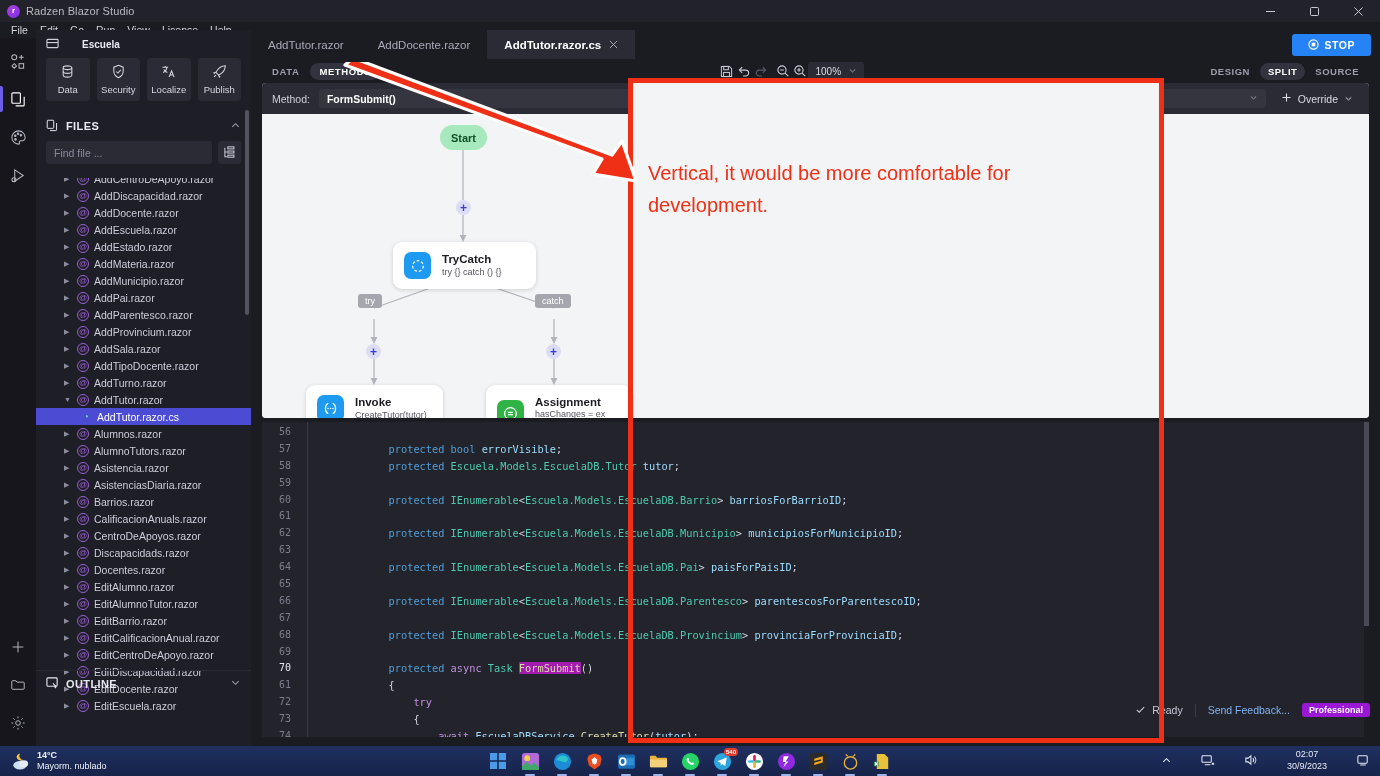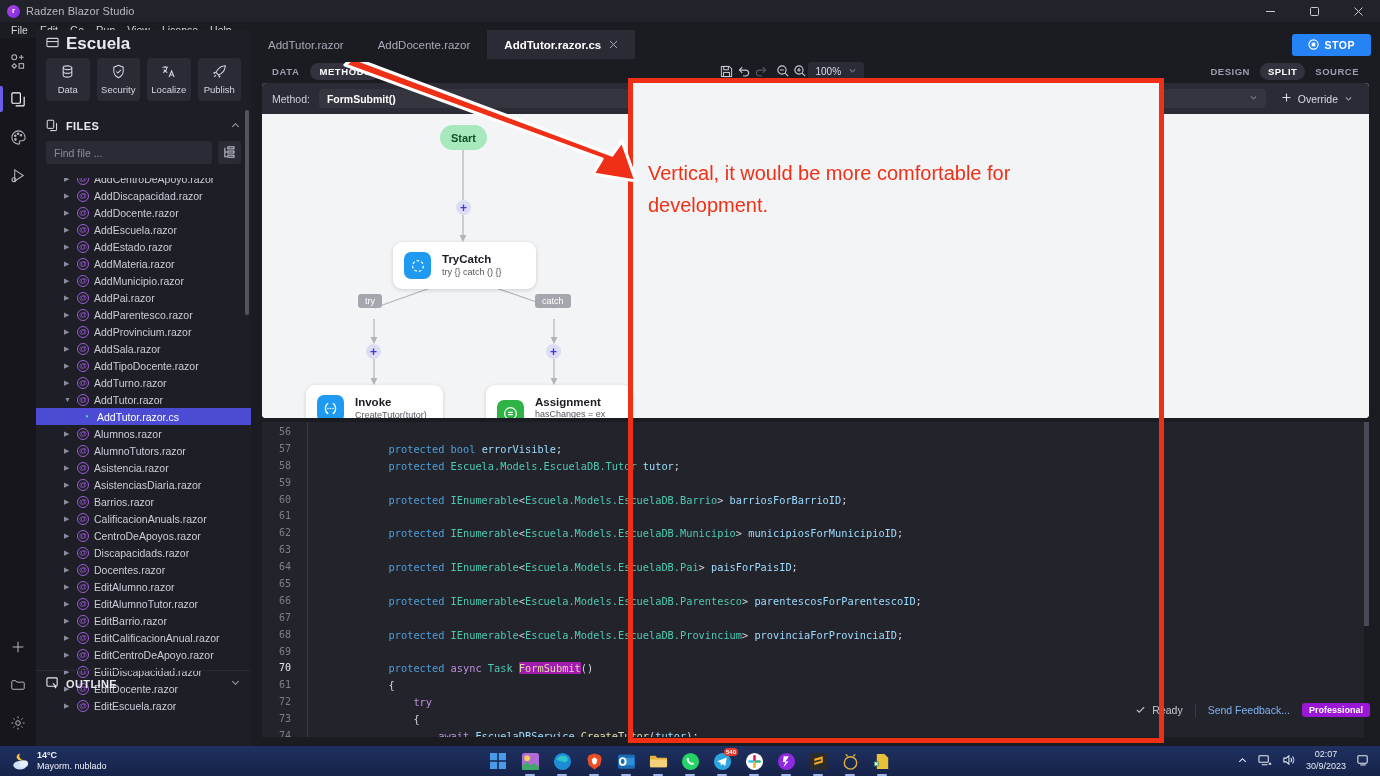--- a/index.html
+++ b/index.html
@@ -61,8 +61,8 @@
     background: #1e1e26;
   }
   .proj-head {
-    height: 28px; display: flex; align-items: center; gap: 7px; padding-left: 10px;
-    color: #e9e9f1; font-size: 17px; font-weight: bold;
+    height: 28px; display: flex; align-items: center; gap: 23px; padding-left: 10px;
+    color: #e9e9f1; font-size: 10px; font-weight: bold;
   }
   .proj-actions { display: flex; gap: 7px; padding: 0 10px; }
   .pa-btn {

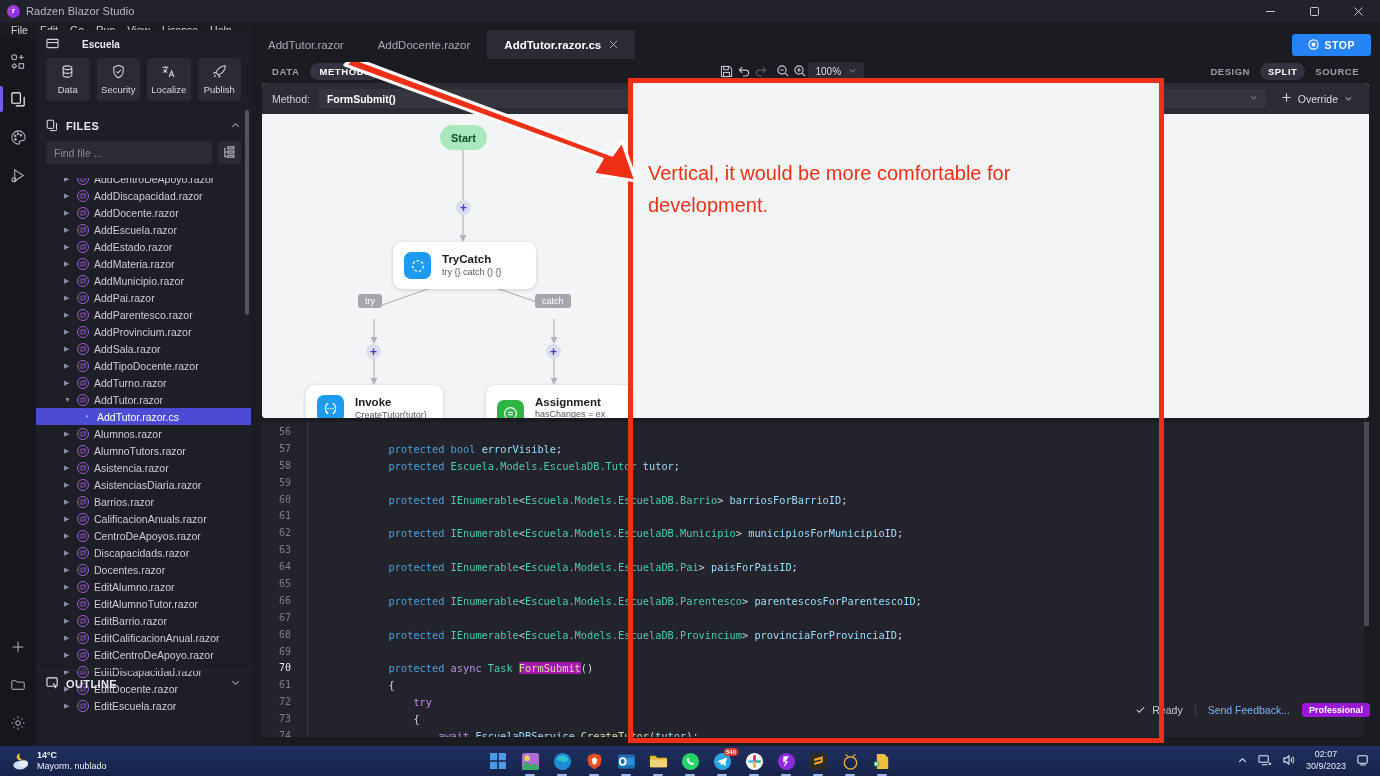--- a/index.html
+++ b/index.html
@@ -288,7 +288,7 @@
     background: #9fb4e8; border-radius: 1px;
   }
   .tray {
-    margin-left: auto; display: flex; align-items: center; gap: 10px; padding-right: 10px;
+    margin-left: auto; display: flex; align-items: center; gap: 29px; padding-right: 10px;
     color: #e6eaf5; font-size: 9px;
   }
   .clock { text-align: center; line-height: 1.3; }

